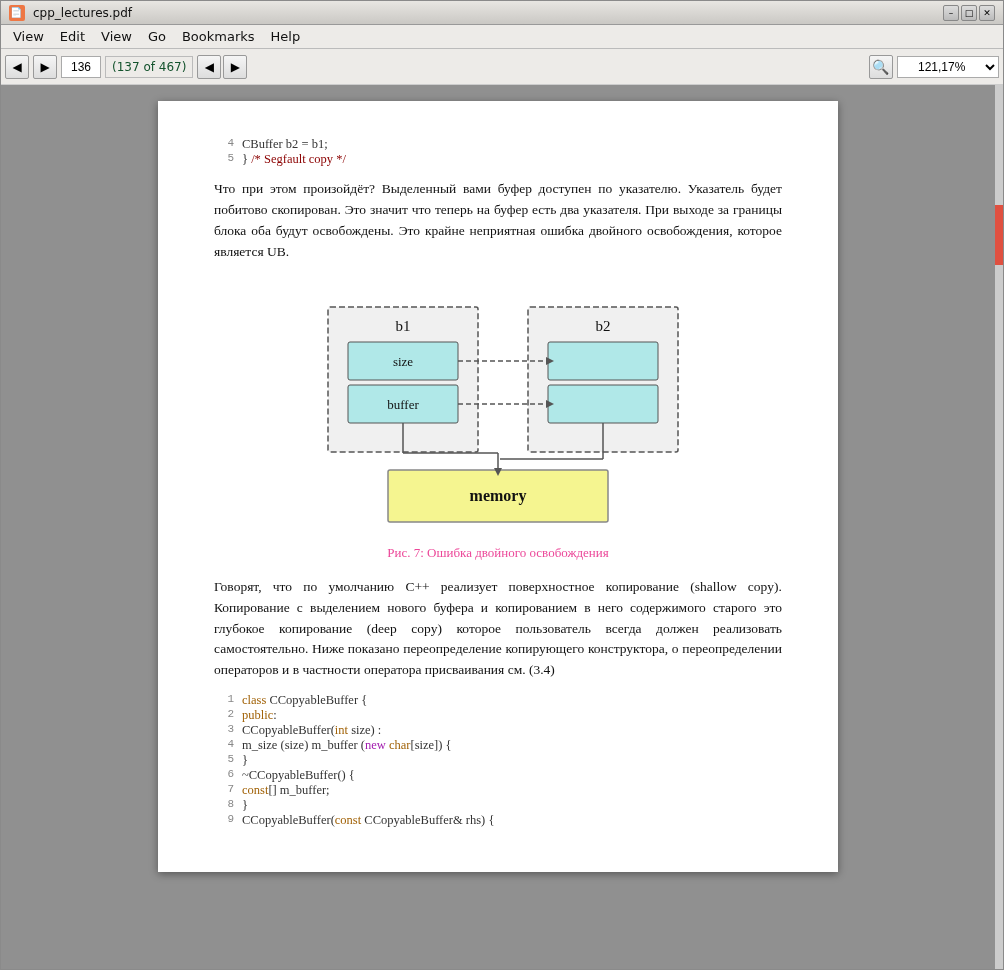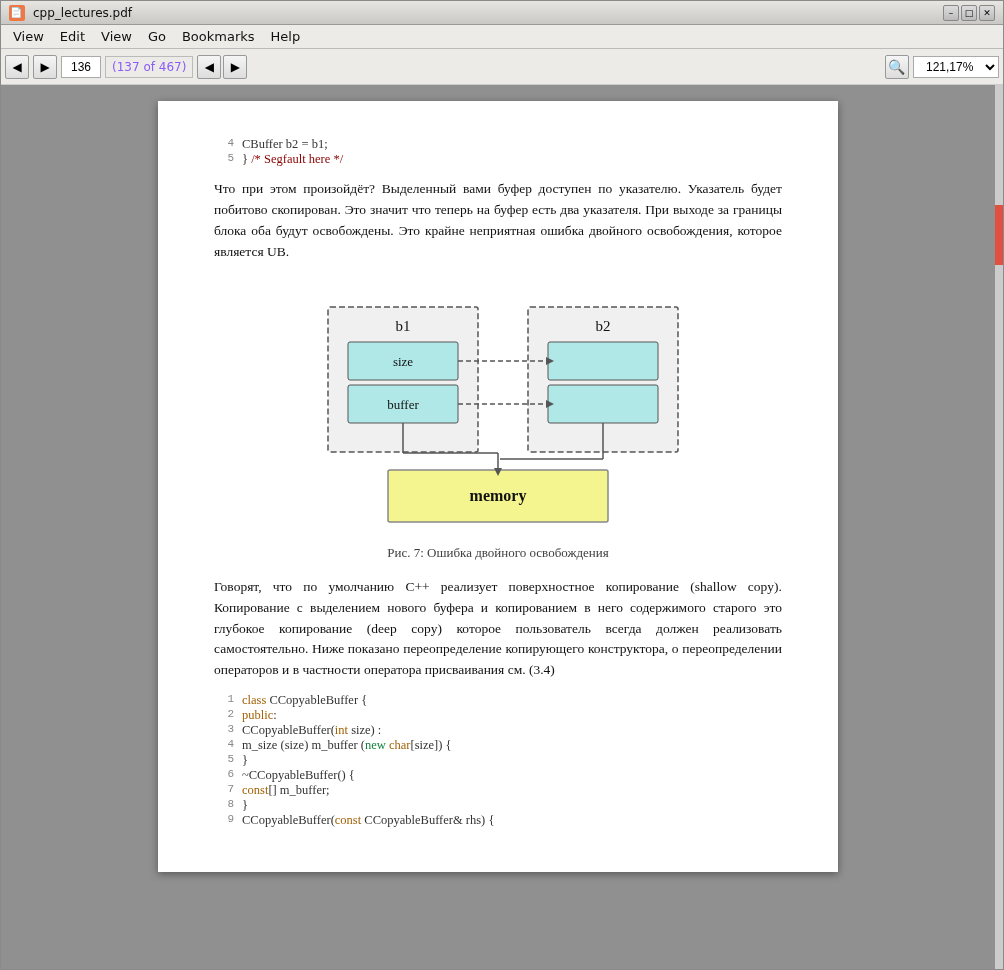--- a/index.html
+++ b/index.html
@@ -22,7 +22,7 @@
     .nav-btn { width: 24px; height: 24px; background: linear-gradient(to bottom, #f5f5f5, #ddd); border: 1px solid #999; border-radius: 2px; display: flex; align-items: center; justify-content: center; cursor: pointer; font-size: 12px; }
     .page-input { display: flex; align-items: flex-end; gap: 4px; }
     .page-num-box { width: 40px; height: 22px; border: 1px solid #aaa; background: white; text-align: center; font-size: 12px; }
-    .page-info { font-size: 12px; color: #8b5cf6; background: #edebe8; padding: 2px 6px; border: 1px solid #bbb; height: 22px; display: flex; align-items: center; }
+    .page-info { font-size: 12px; color: #14532d; background: #edebe8; padding: 2px 6px; border: 1px solid #bbb; height: 22px; display: flex; align-items: center; }
     .page-nav { display: flex; gap: 2px; }
     .spacer { flex: 1; }
     .search-btn { width: 24px; height: 24px; background: linear-gradient(to bottom, #f5f5f5, #ddd); border: 1px solid #999; border-radius: 2px; display: flex; align-items: center; justify-content: center; cursor: pointer; font-size: 14px; }

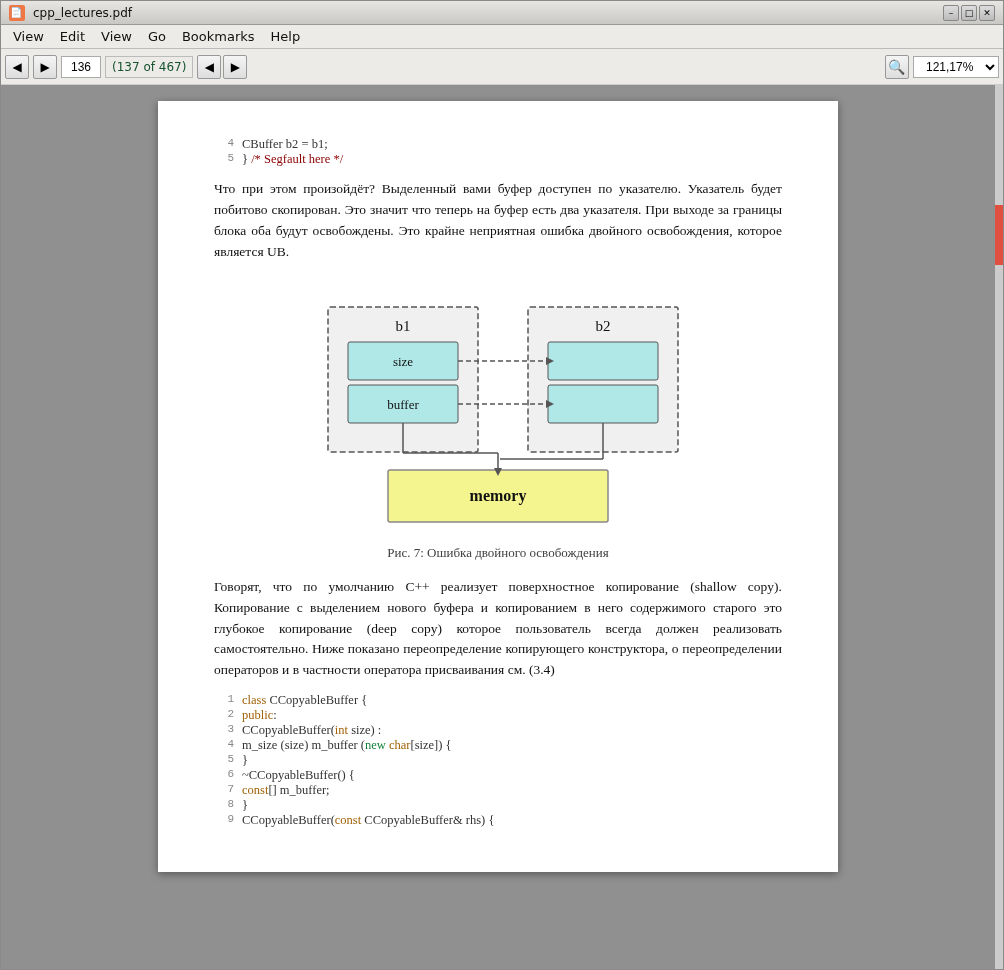--- a/index.html
+++ b/index.html
@@ -27,7 +27,7 @@
     .spacer { flex: 1; }
     .search-btn { width: 24px; height: 24px; background: linear-gradient(to bottom, #f5f5f5, #ddd); border: 1px solid #999; border-radius: 2px; display: flex; align-items: center; justify-content: center; cursor: pointer; font-size: 14px; }
     .zoom-box { display: flex; align-items: center; }
-    .zoom-select { height: 22px; border: 1px solid #aaa; background: white; font-size: 12px; padding: 0 8px; min-width: 70px; cursor: pointer; }
+    .zoom-select { height: 22px; border: 1px solid #aaa; background: white; font-size: 12px; padding: 0 16px; min-width: 70px; cursor: pointer; }
 
     
     .content-area { display: flex; flex: 1; overflow: hidden; }

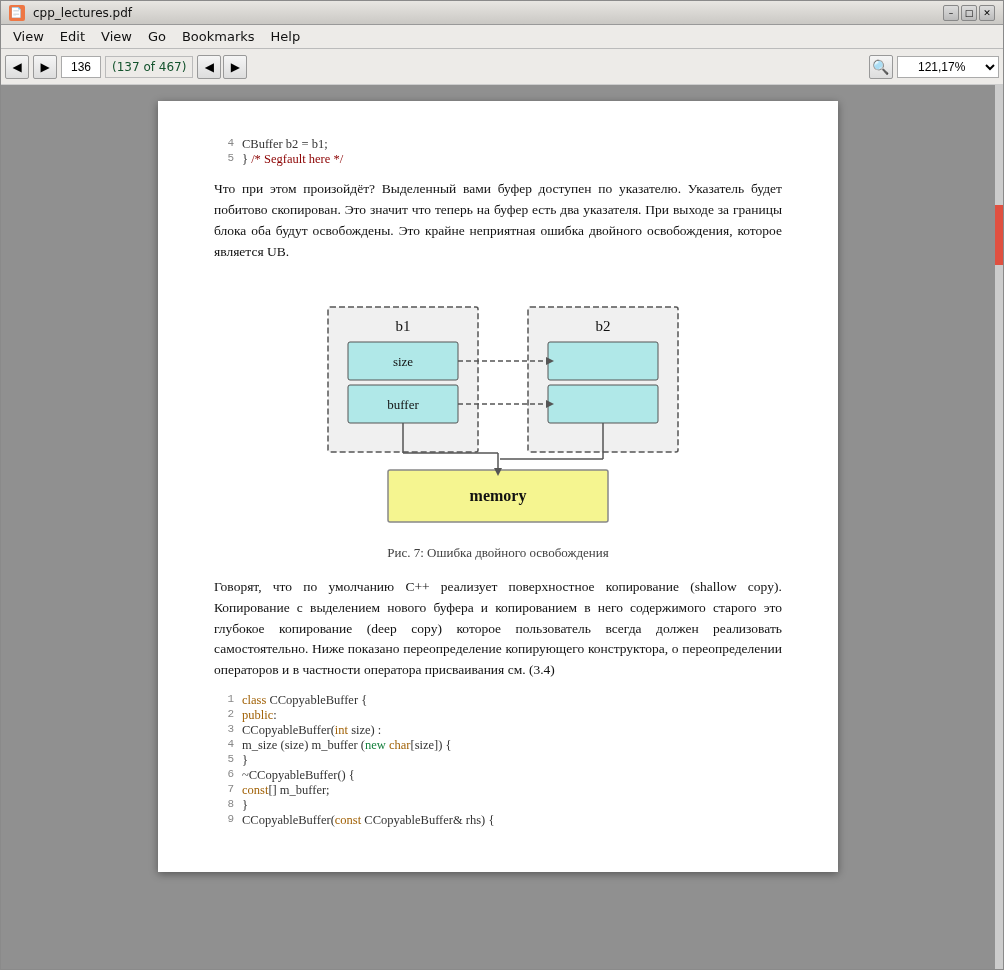--- a/index.html
+++ b/index.html
@@ -117,7 +117,7 @@
           </div>
           <div class="code-line">
             <span class="line-num">5</span>
-            <span class="code-text">} <span class="code-comment">/* Segfault here */</span></span>
+            <span class="code-text">} <span class="code-comment">/* Segfault copy */</span></span>
           </div>
         </div>
 

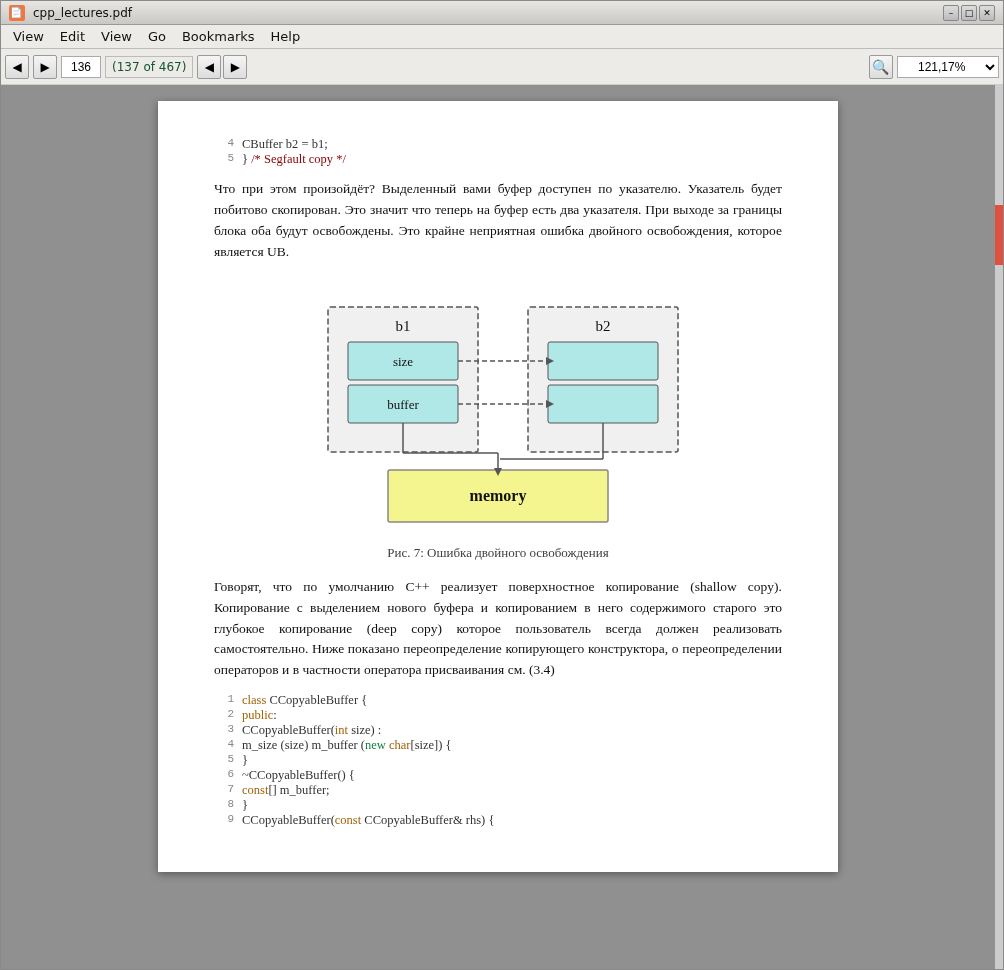--- a/index.html
+++ b/index.html
@@ -52,7 +52,7 @@
 
     
     .diagram-container { display: flex; flex-direction: column; align-items: center; margin: 24px 0 16px 0; }
-    .diagram-caption { font-size: 13px; color: #404040; text-align: right; margin-top: 8px; font-family: 'Times New Roman', Times, serif; }
+    .diagram-caption { font-size: 13px; color: #ec4899; text-align: right; margin-top: 8px; font-family: 'Times New Roman', Times, serif; }
 
     
     .diagram-svg { display: block; }

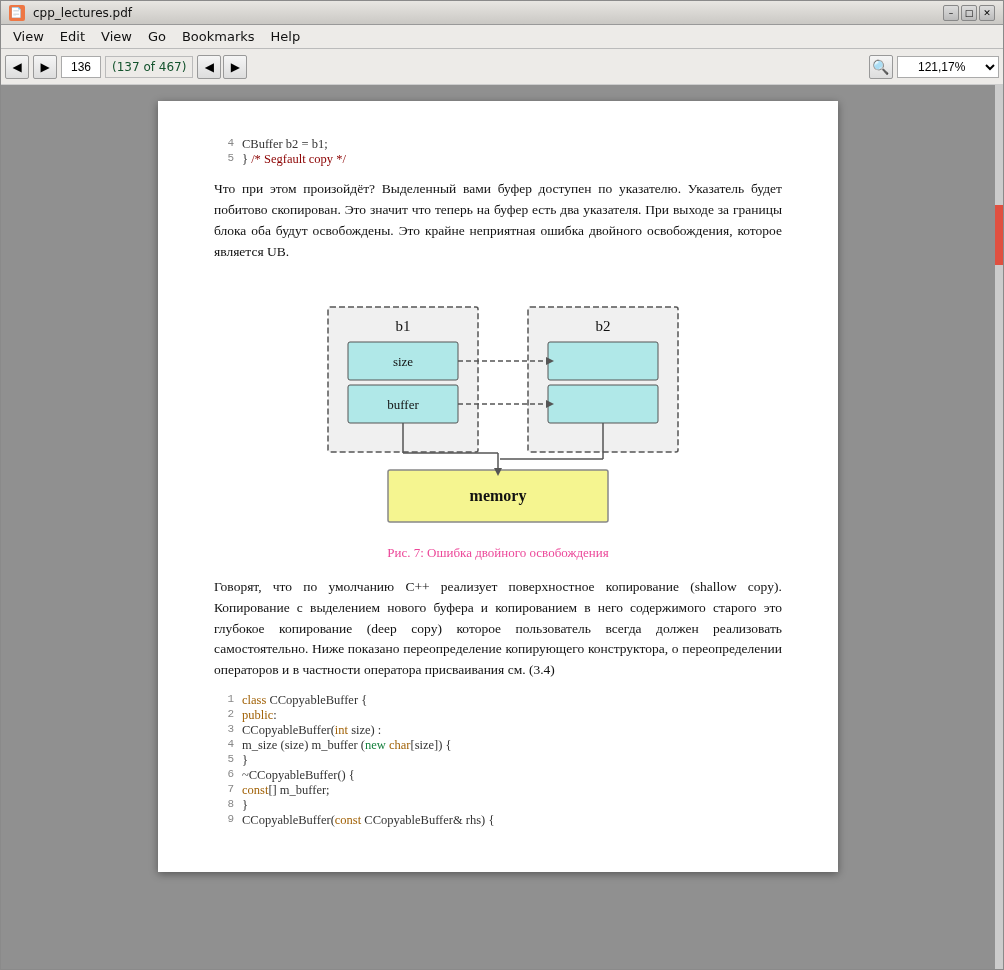--- a/index.html
+++ b/index.html
@@ -45,7 +45,7 @@
     .code-text { color: #333; font-family: Liberation Serif, serif; }
     .code-keyword { color: #a16207; }
     .code-comment { color: #8b0000; }
-    .code-new { color: #15803d; }
+    .code-new { color: #a21caf; }
 
     
     .body-text { font-size: 13.5px; line-height: 1.55; color: #111; text-align: justify; margin: 12px 0; font-family: 'Times New Roman', Times, serif; }

